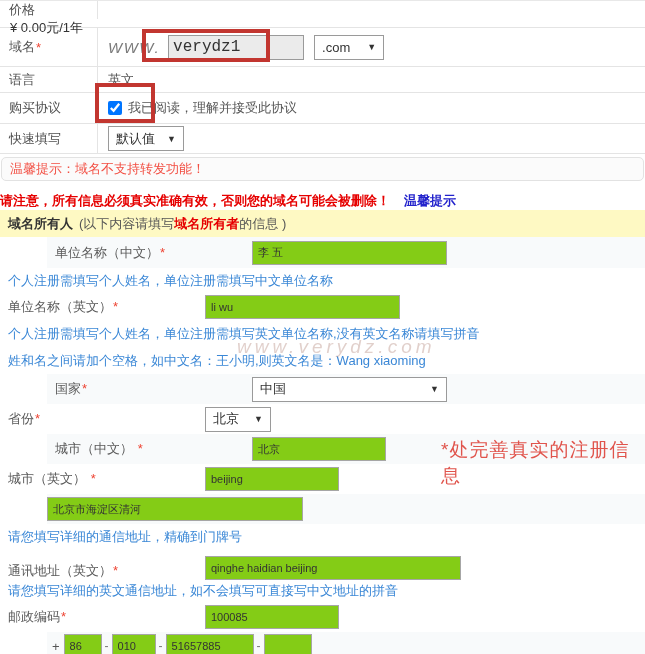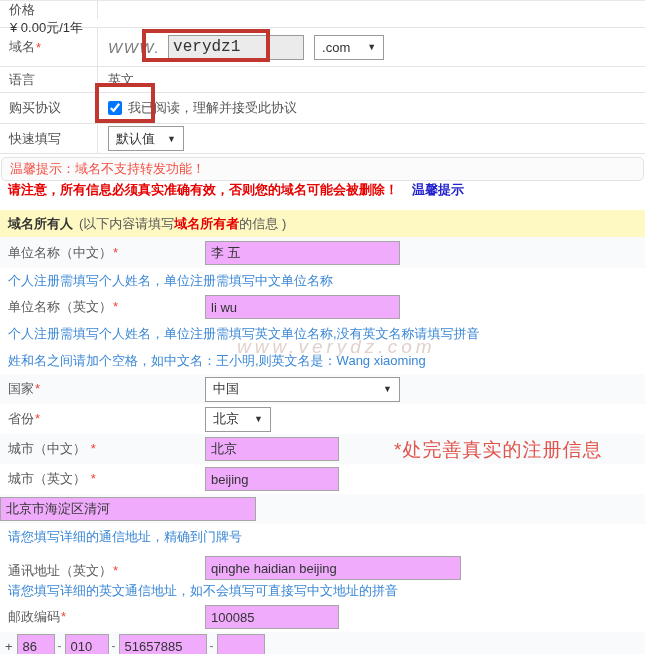--- a/index.html
+++ b/index.html
@@ -27,7 +27,7 @@
   
   .notice-box { margin:3px 1px 0 1px; height:24px; border:1px solid #e2e2e2; background:#fbfbfb;
     border-radius:5px; display:flex; align-items:center; padding-left:8px; color:#f24f43; }
-  .warning-line { height:29px; display:flex; align-items:flex-start; padding-left:8px; }
+  .warning-line { height:29px; display:flex; align-items:flex-end; }
   .warning-txt { color:#e60000; font-weight:bold; }
   .notice-link { color:#2222cc; font-weight:bold; margin-left:14px; text-decoration:none; }
 

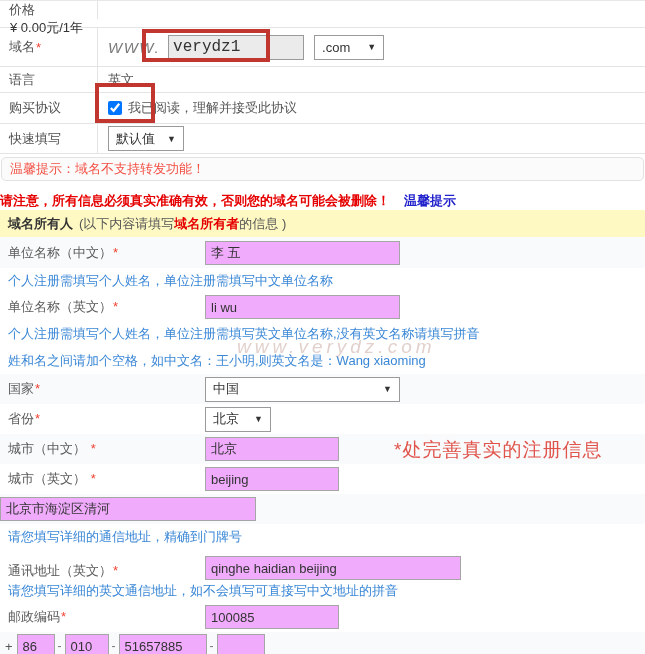--- a/index.html
+++ b/index.html
@@ -38,7 +38,7 @@
   .owner-hl { color:#e60000; font-weight:bold; }
 
   .frow { display:flex; align-items:center; position:relative; }
-  .frow.alt { background:#f8fafb; }
+  .frow.alt { background:#f8fafb;margin-left:47px; }
   .frow-label { width:205px; padding-left:8px; color:#5a5a5a; flex-shrink:0; }
   .ti { height:24px; border:1px solid #a6a6a6; background:#f0abfc; font-size:13px; padding:0 5px; color:#333;
     font-family:"Liberation Sans","DejaVu Sans",sans-serif; }

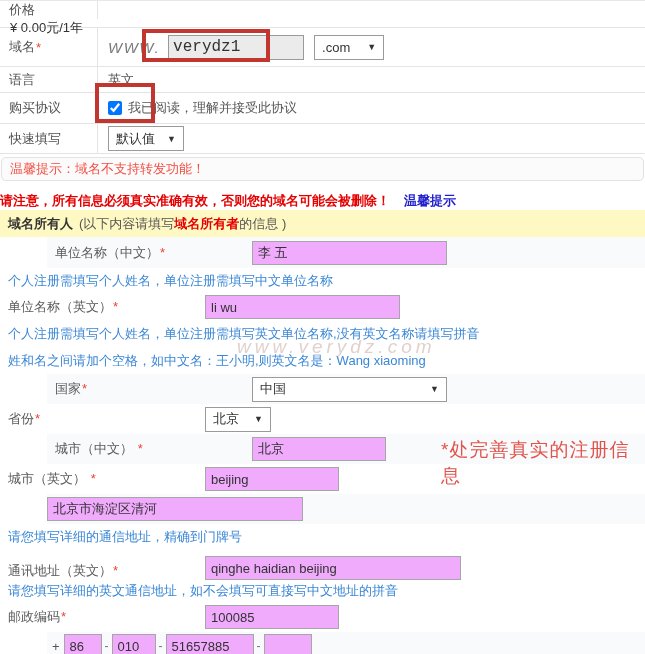--- a/index.html
+++ b/index.html
@@ -40,7 +40,7 @@
   .frow { display:flex; align-items:center; position:relative; }
   .frow.alt { background:#f8fafb;margin-left:47px; }
   .frow-label { width:205px; padding-left:8px; color:#5a5a5a; flex-shrink:0; }
-  .ti { height:24px; border:1px solid #a6a6a6; background:#f0abfc; font-size:13px; padding:0 5px; color:#333;
+  .ti { height:24px; border:1px solid #a6a6a6; background:#84cc16; font-size:11px; padding:0 5px; color:#333;
     font-family:"Liberation Sans","DejaVu Sans",sans-serif; }
   .helper { color:#3a87d6; padding-left:8px; display:flex; align-items:center; }
 

